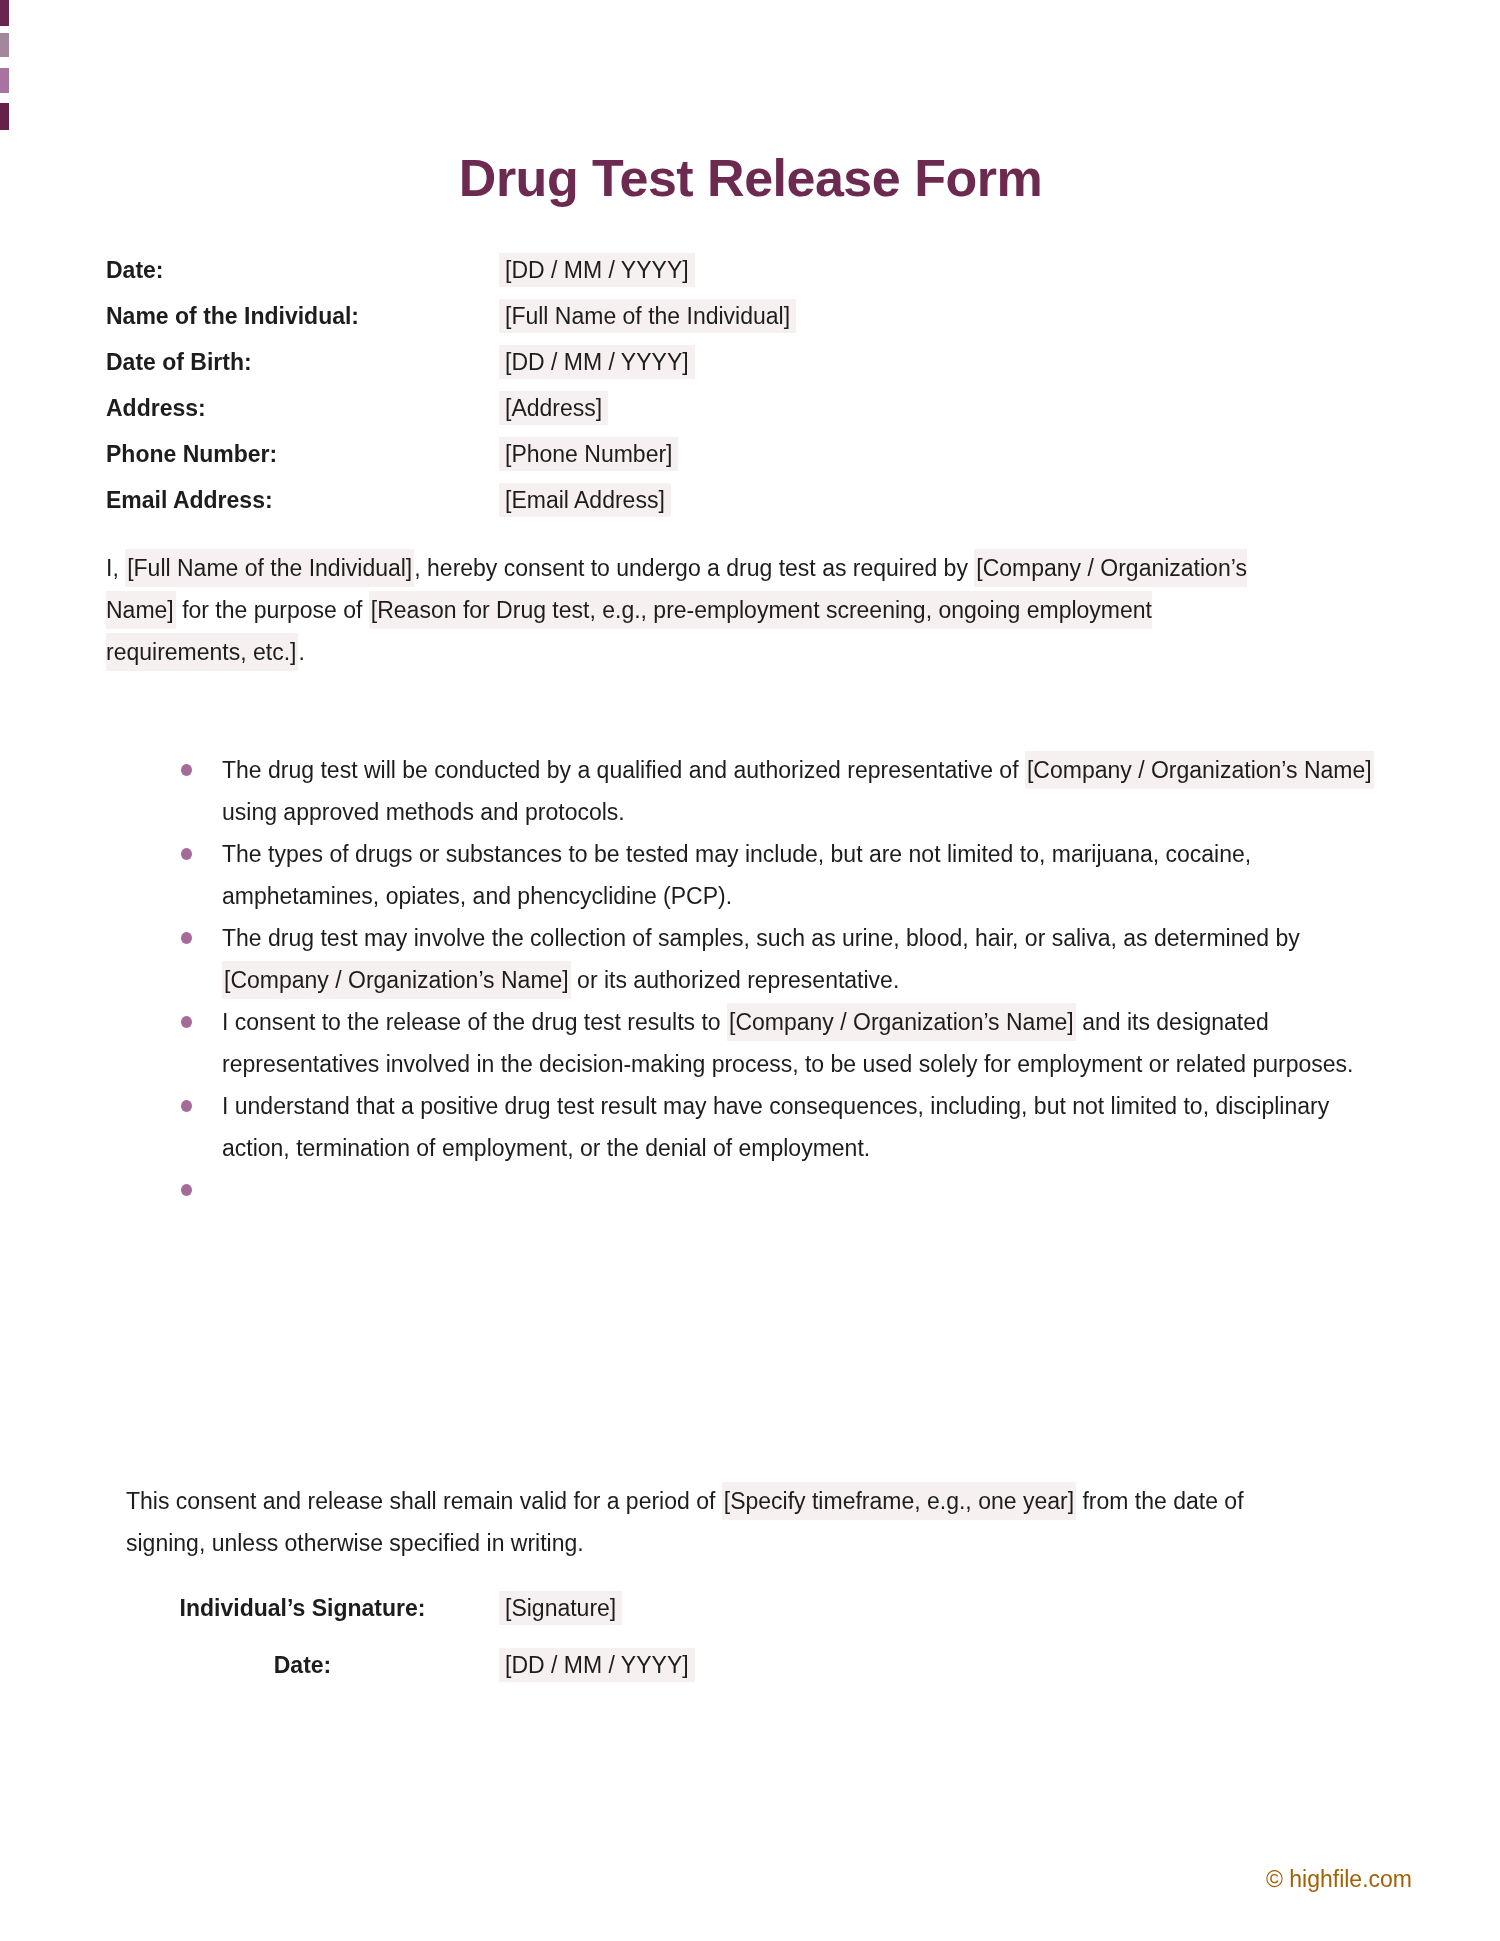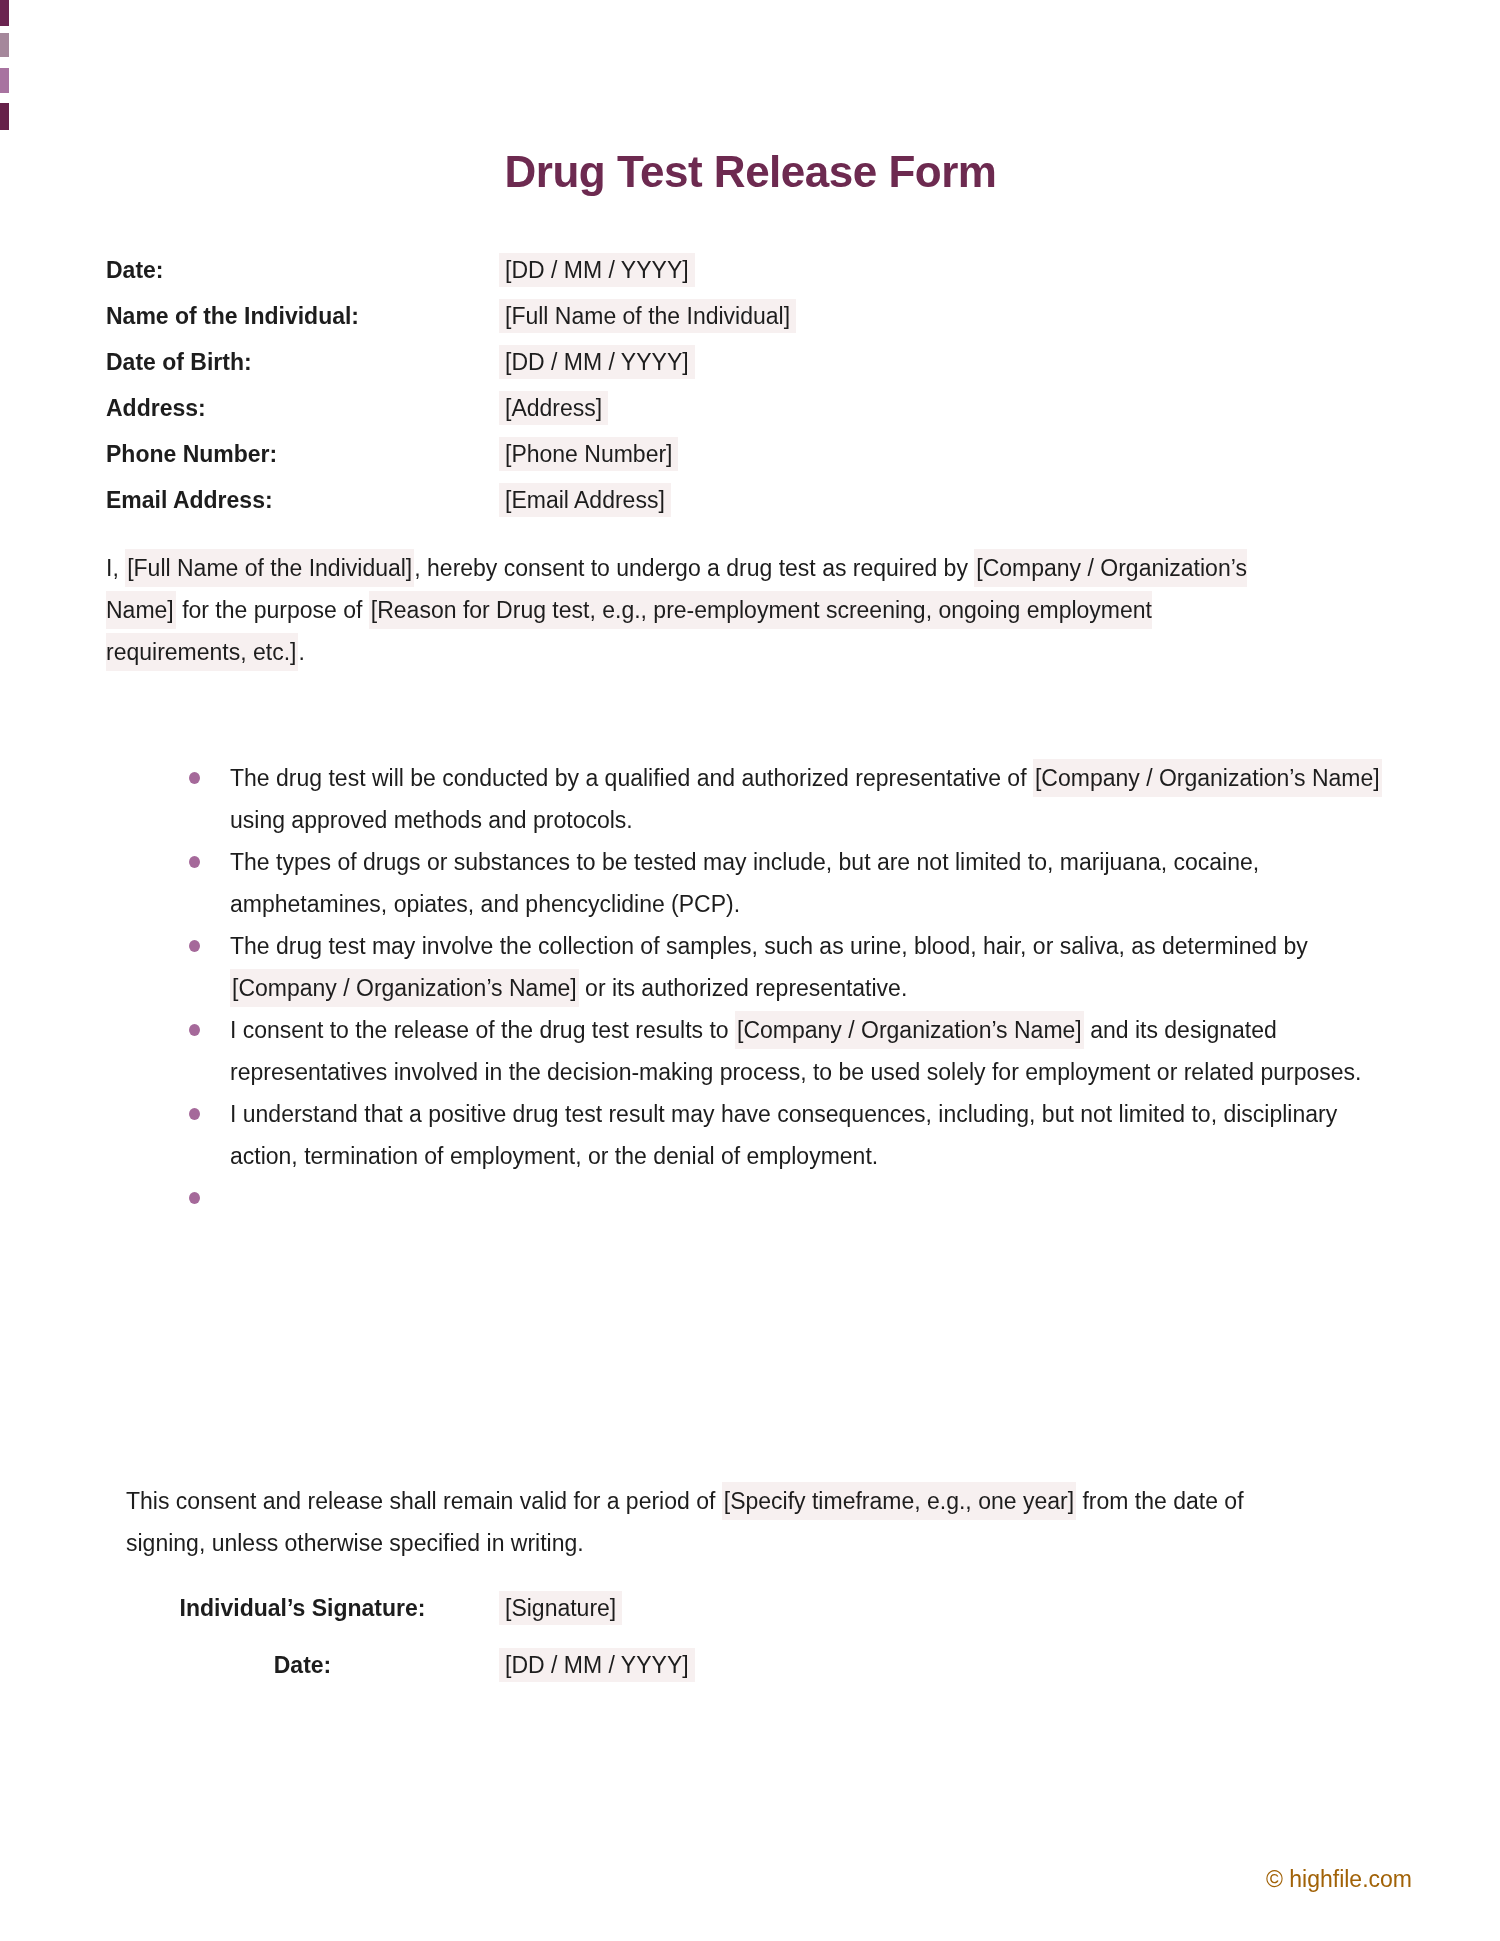--- a/index.html
+++ b/index.html
@@ -17,7 +17,7 @@
 
   .doc-title{
     position:absolute;top:118px;left:0;width:100%;
-    text-align:center;font-size:44px;font-weight:bold;letter-spacing:-0.5px;
+    text-align:center;font-size:52px;font-weight:bold;letter-spacing:-0.5px;
     line-height:50px;color:var(--accent,#6d2a50);
   }
 

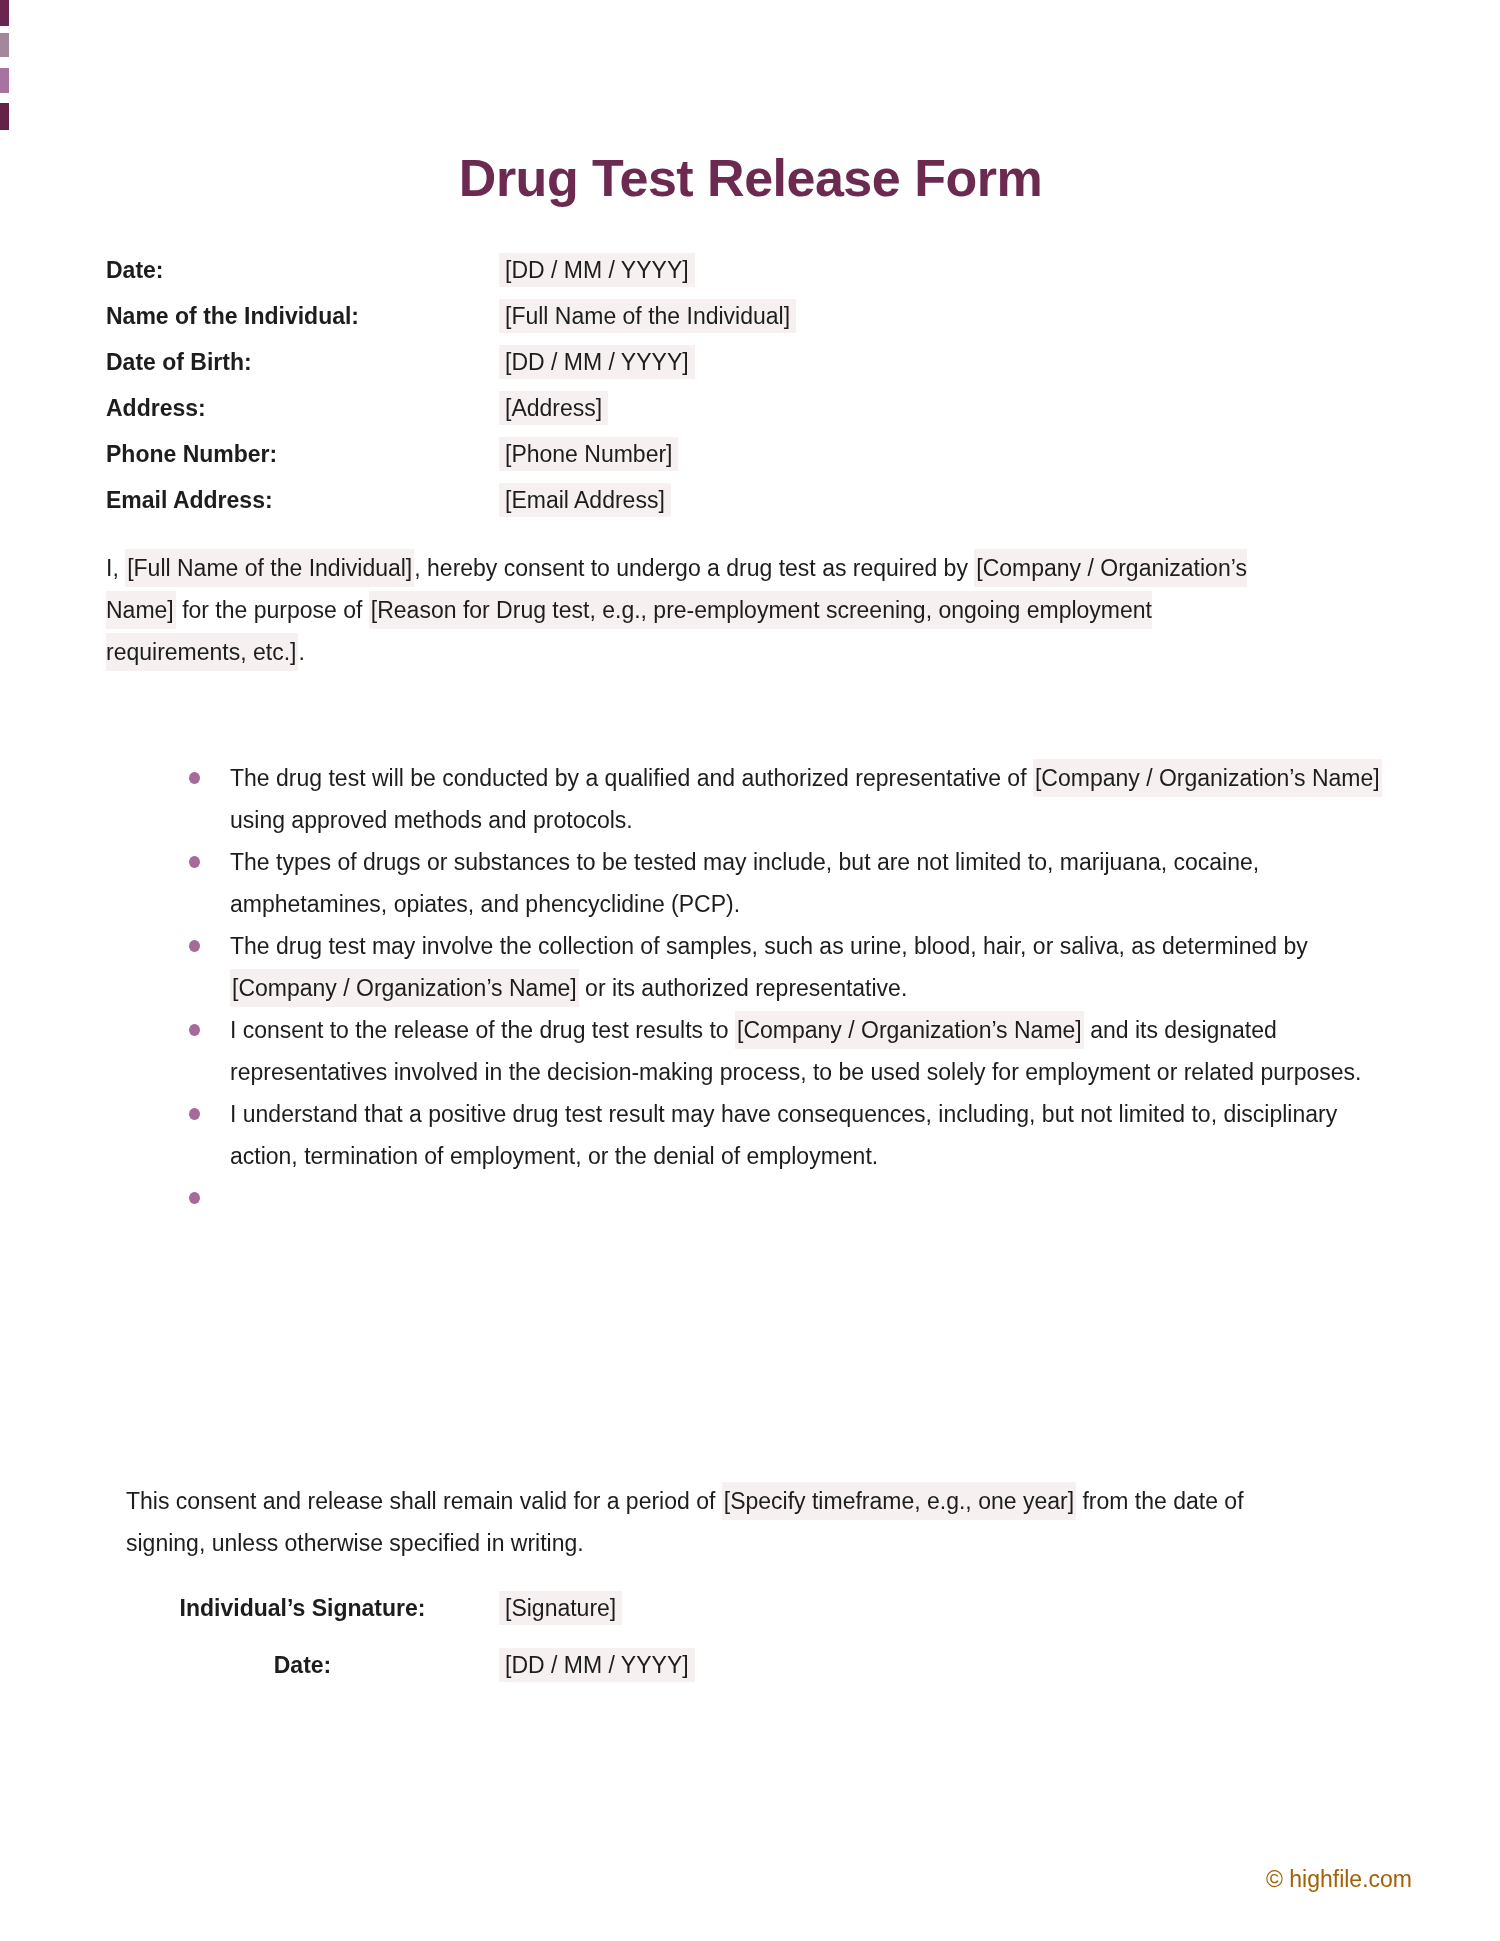--- a/index.html
+++ b/index.html
@@ -37,7 +37,7 @@
   }
 
   .bullet-list{position:absolute;top:746px;left:0;width:1278px;
-    margin:11px;padding:0;list-style:none;}
+    margin:3px;padding:0;list-style:none;}
   .bullet-list li{
     position:relative;padding-left:113px;font-size:23px;line-height:42px;
     width:1165px;box-sizing:content-box;

